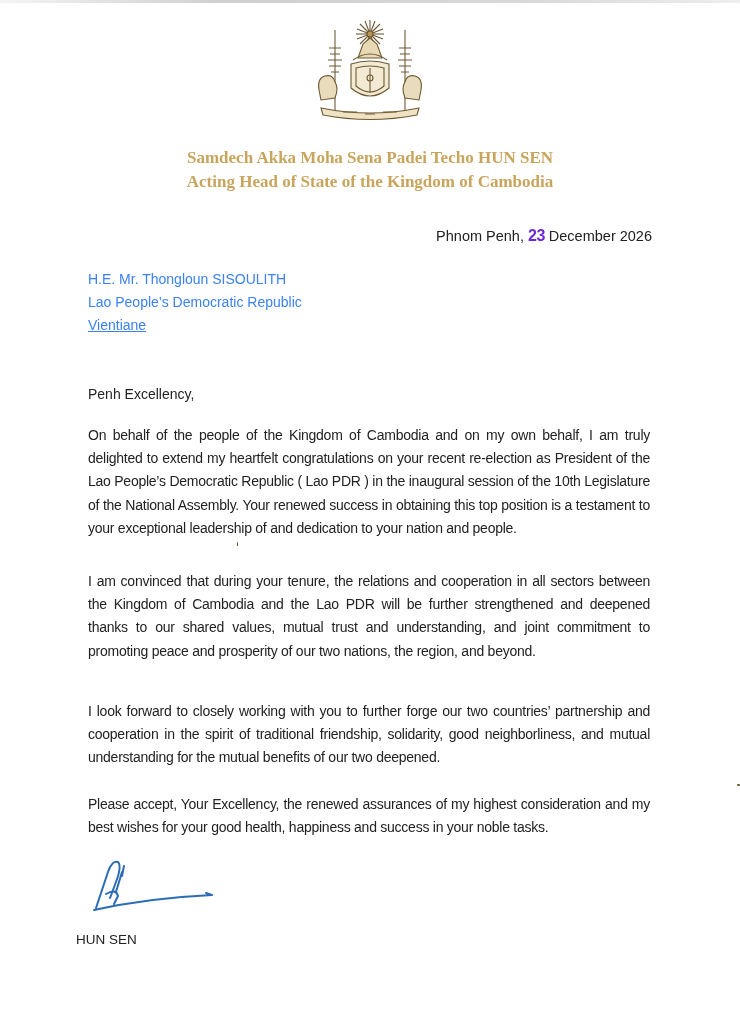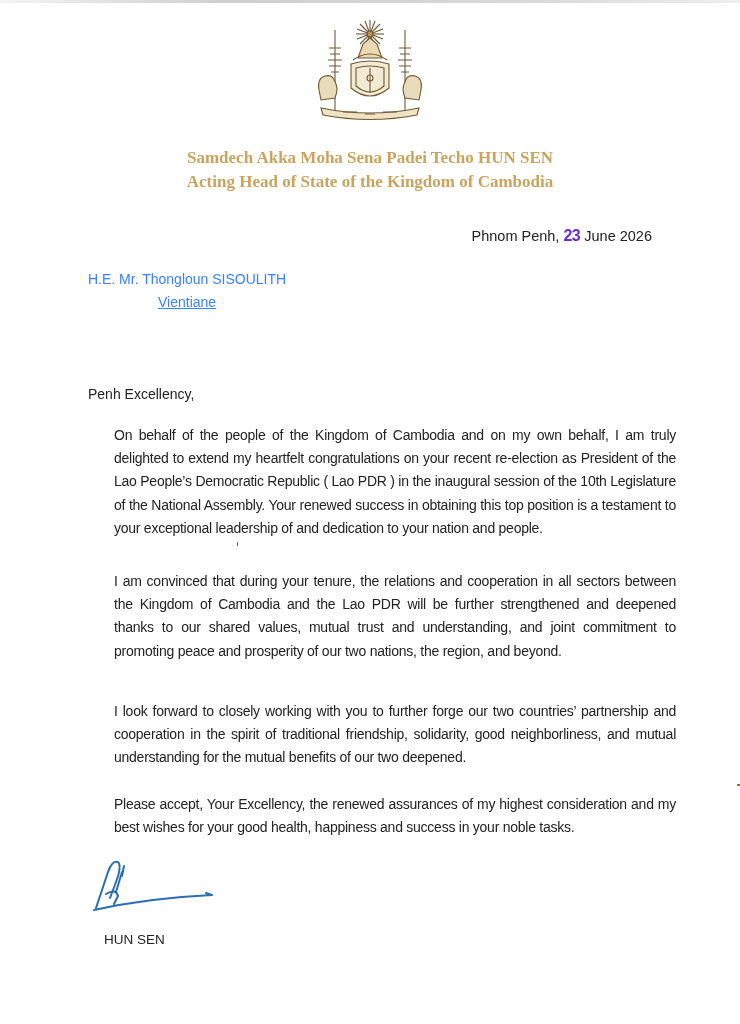--- a/index.html
+++ b/index.html
@@ -77,7 +77,7 @@
 <div class="date">
   <span>Phnom Penh,</span>
   <span class="day">23</span>
-  <span>June 2026</span>
+  <span>December 2026</span>
 </div>
 
 <div class="addr">

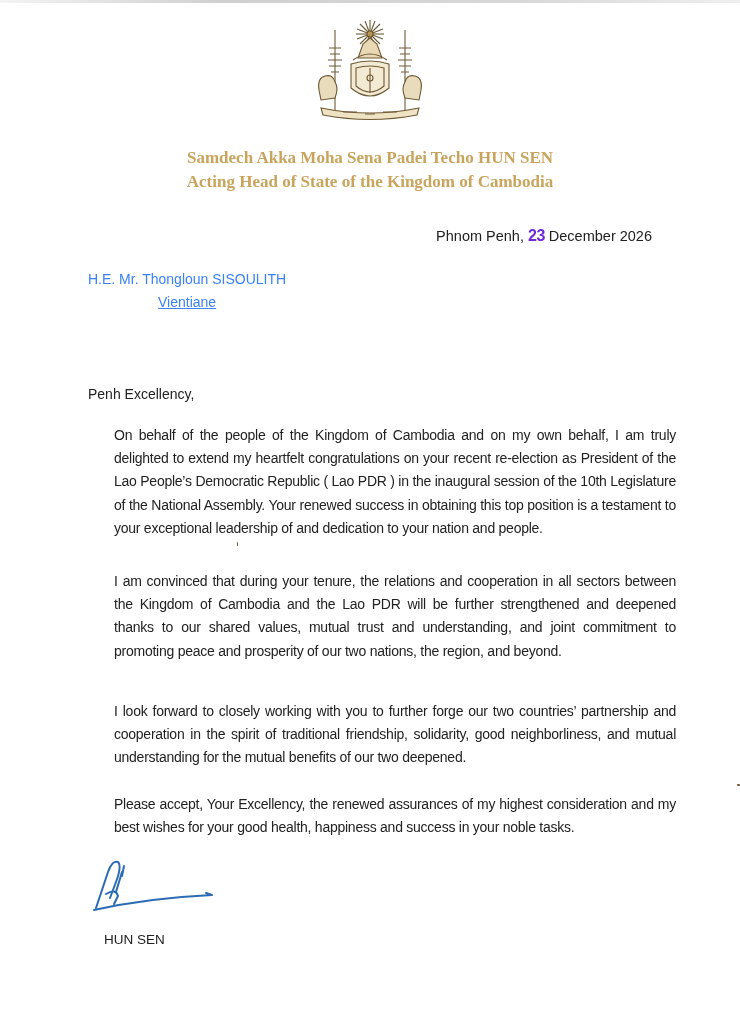--- a/index.html
+++ b/index.html
@@ -82,6 +82,7 @@
 
 <div class="addr">
   <div>H.E. Mr. Thongloun SISOULITH</div>
+  <div>Lao People’s Democratic Republic</div>
   <div class="city">Vientiane</div>
 </div>
 

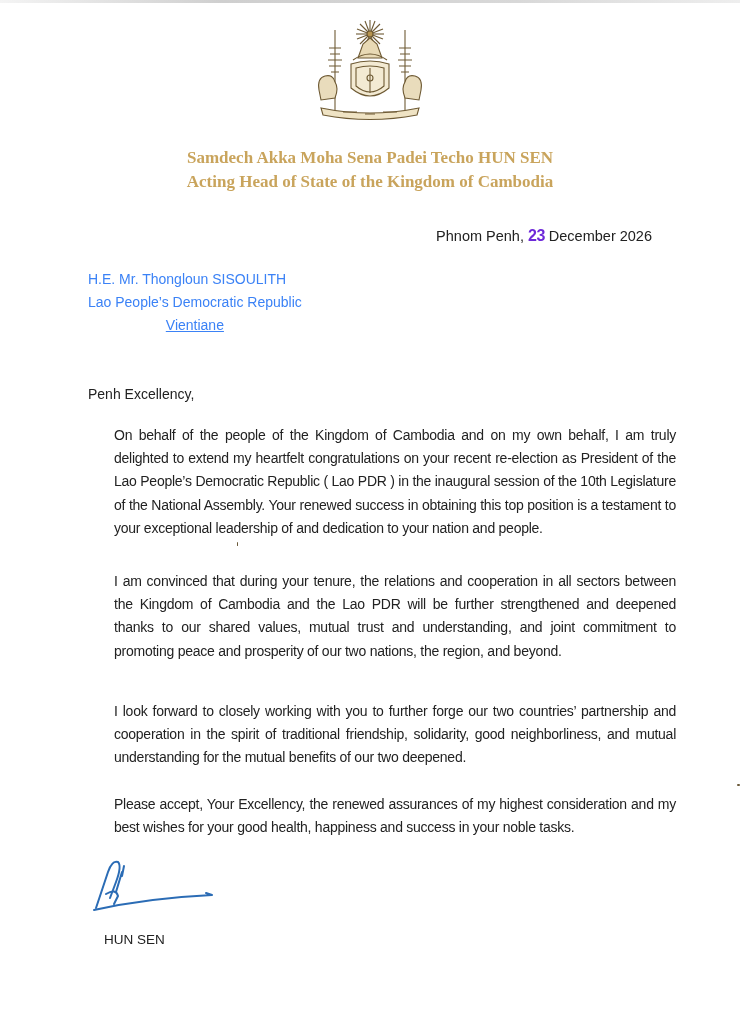--- a/index.html
+++ b/index.html
@@ -16,7 +16,7 @@
   .date { position: absolute; right: 88px; top: 227px; font-size: 14.5px; color: #222; }
   .date .day { color: #6d28d9; font-weight: bold; font-size: 16px; letter-spacing: -0.5px; }
   .addr { position: absolute; left: 88px; top: 268px; font-size: 14px; line-height: 23px; color: #3b82f6; }
-  .addr .city { text-decoration: underline; text-align: center; }
+  .addr .city { text-decoration: underline; }
   .salutation { position: absolute; left: 88px; top: 386px; font-size: 14px; color: #222; }
   .para { position: absolute; left: 88px; width: 562px; font-size: 14px; line-height: 23.2px;
     text-align: justify; color: #222; font-family: "Liberation Sans Narrow", "Liberation Sans", sans-serif; letter-spacing: -0.25px; margin-left: 26px; }

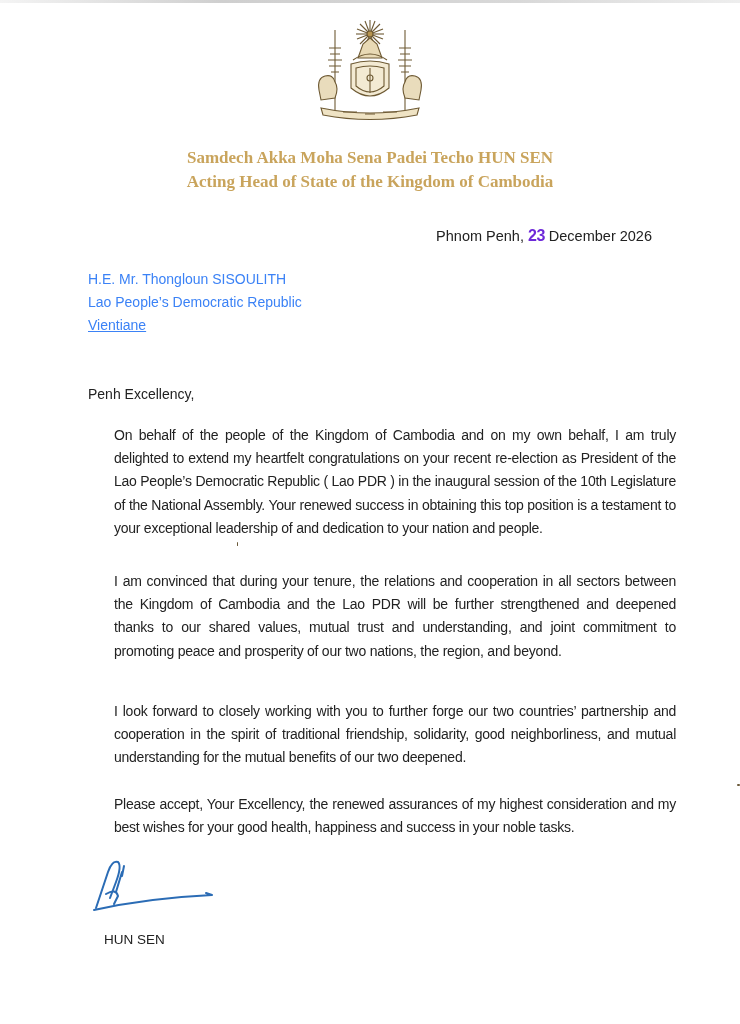--- a/index.html
+++ b/index.html
@@ -19,7 +19,7 @@
   .addr .city { text-decoration: underline; }
   .salutation { position: absolute; left: 88px; top: 386px; font-size: 14px; color: #222; }
   .para { position: absolute; left: 88px; width: 562px; font-size: 14px; line-height: 23.2px;
-    text-align: justify; color: #222; font-family: "Liberation Sans Narrow", "Liberation Sans", sans-serif; letter-spacing: -0.25px; margin-left: 26px; }
+    text-align: justify; color: #222; font-family: "Liberation Sans Narrow", "Liberation Sans", sans-serif; letter-spacing: -0.25px; }
   .p1 { top: 424px; }
   .p2 { top: 570px; }
   .p3 { top: 700px; }

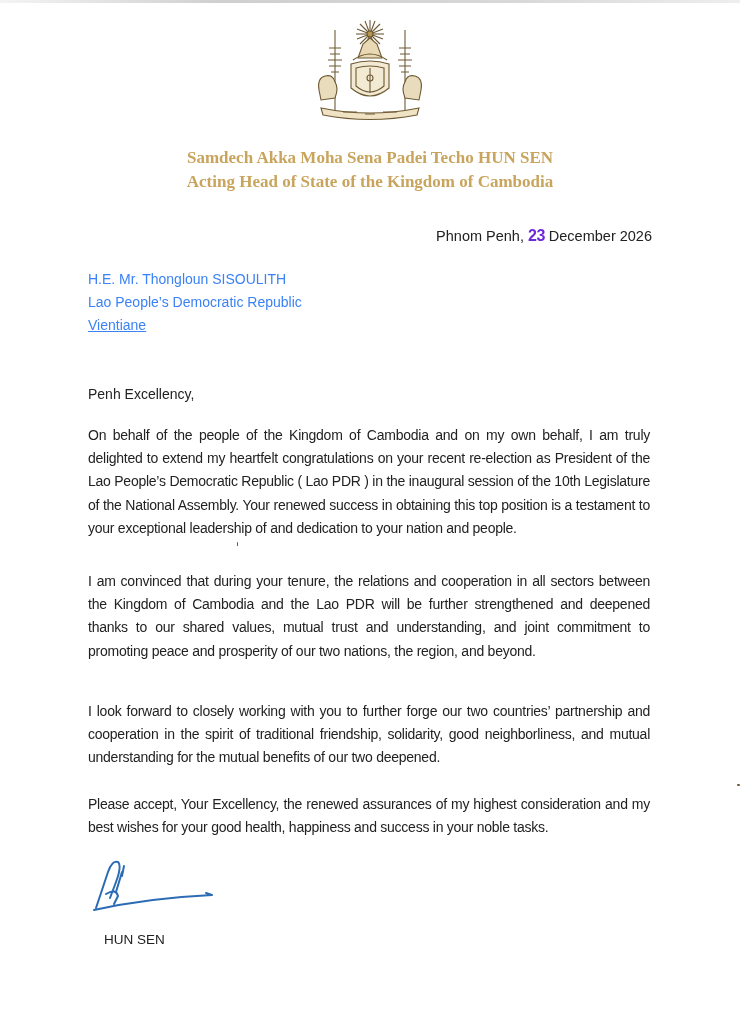--- a/index.html
+++ b/index.html
@@ -25,7 +25,7 @@
   .p3 { top: 700px; }
   .p4 { top: 793px; }
   .signature { position: absolute; left: 88px; top: 852px; width: 130px; height: 70px; }
-  .signer { position: absolute; left: 104px; top: 932px; font-size: 13.5px; color: #222; }
+  .signer { position: absolute; left: 76px; top: 932px; font-size: 13.5px; color: #222; }
   .speck { position: absolute; width: 3px; height: 2px; background: #6b5a3a; border-radius: 1px; }
 </style>
 </head>

